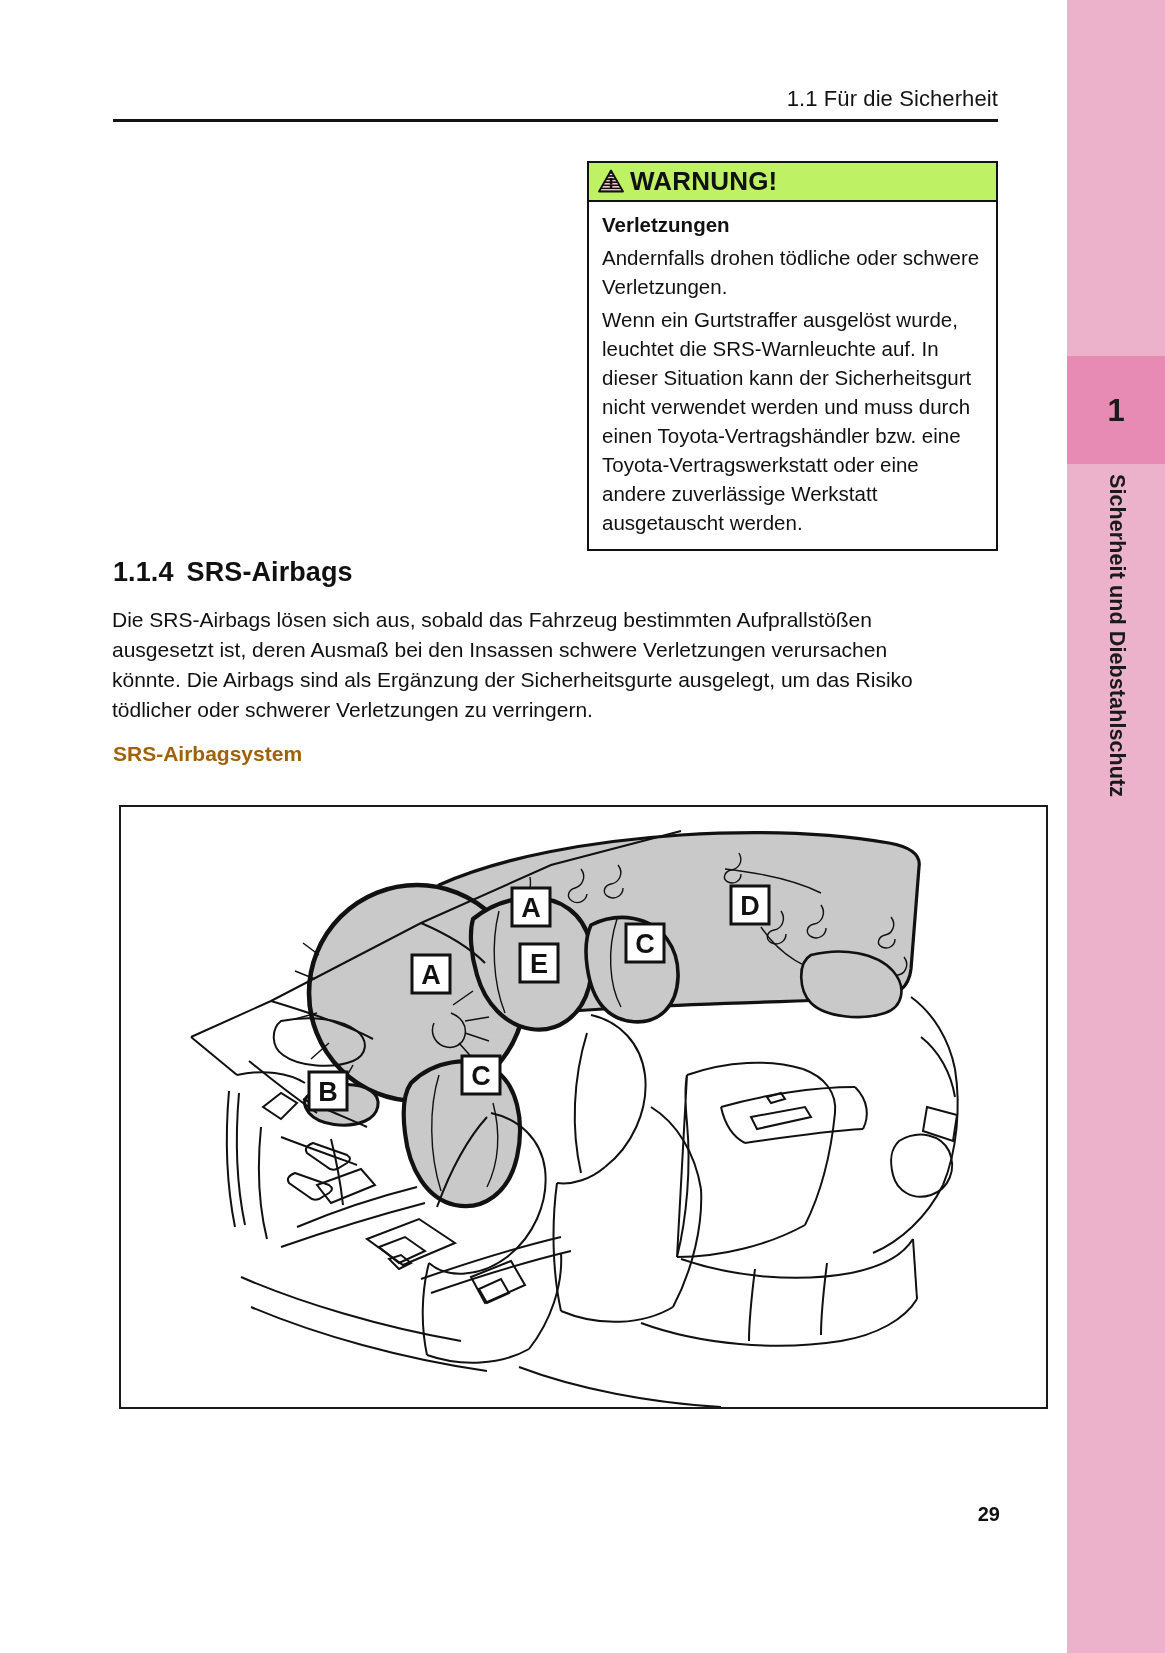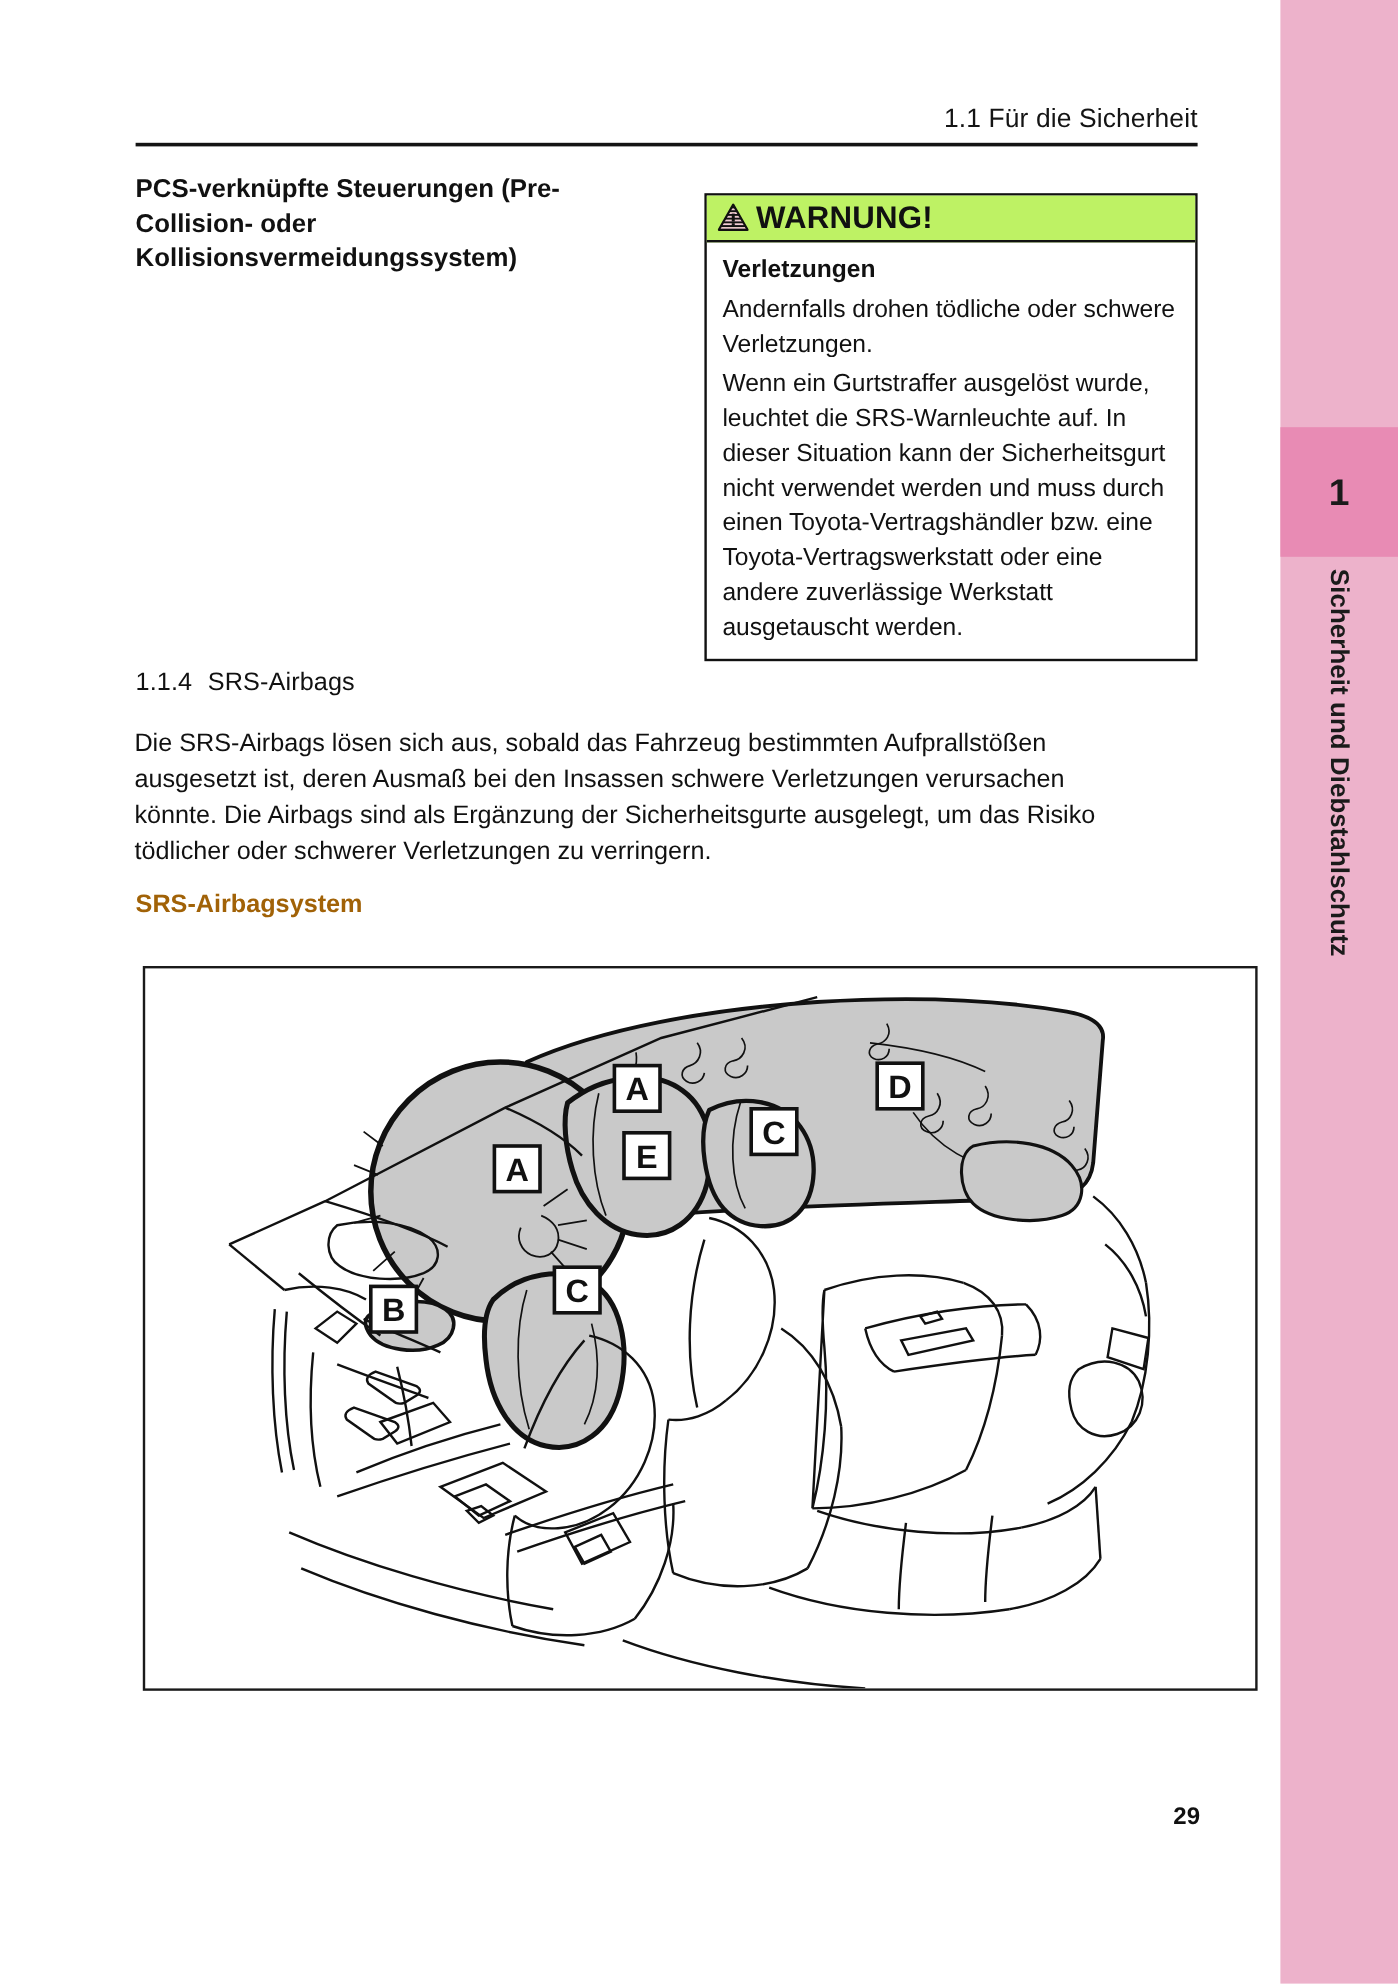--- a/index.html
+++ b/index.html
@@ -139,7 +139,6 @@
 </div>
 
 <div class="col-left">
-  <h3 class="sub-head">PCS-verknüpfte Steuerungen (Pre-Collision- oder Kollisionsvermeidungssystem)</h3>
 </div>
 
 <div class="warn-box">

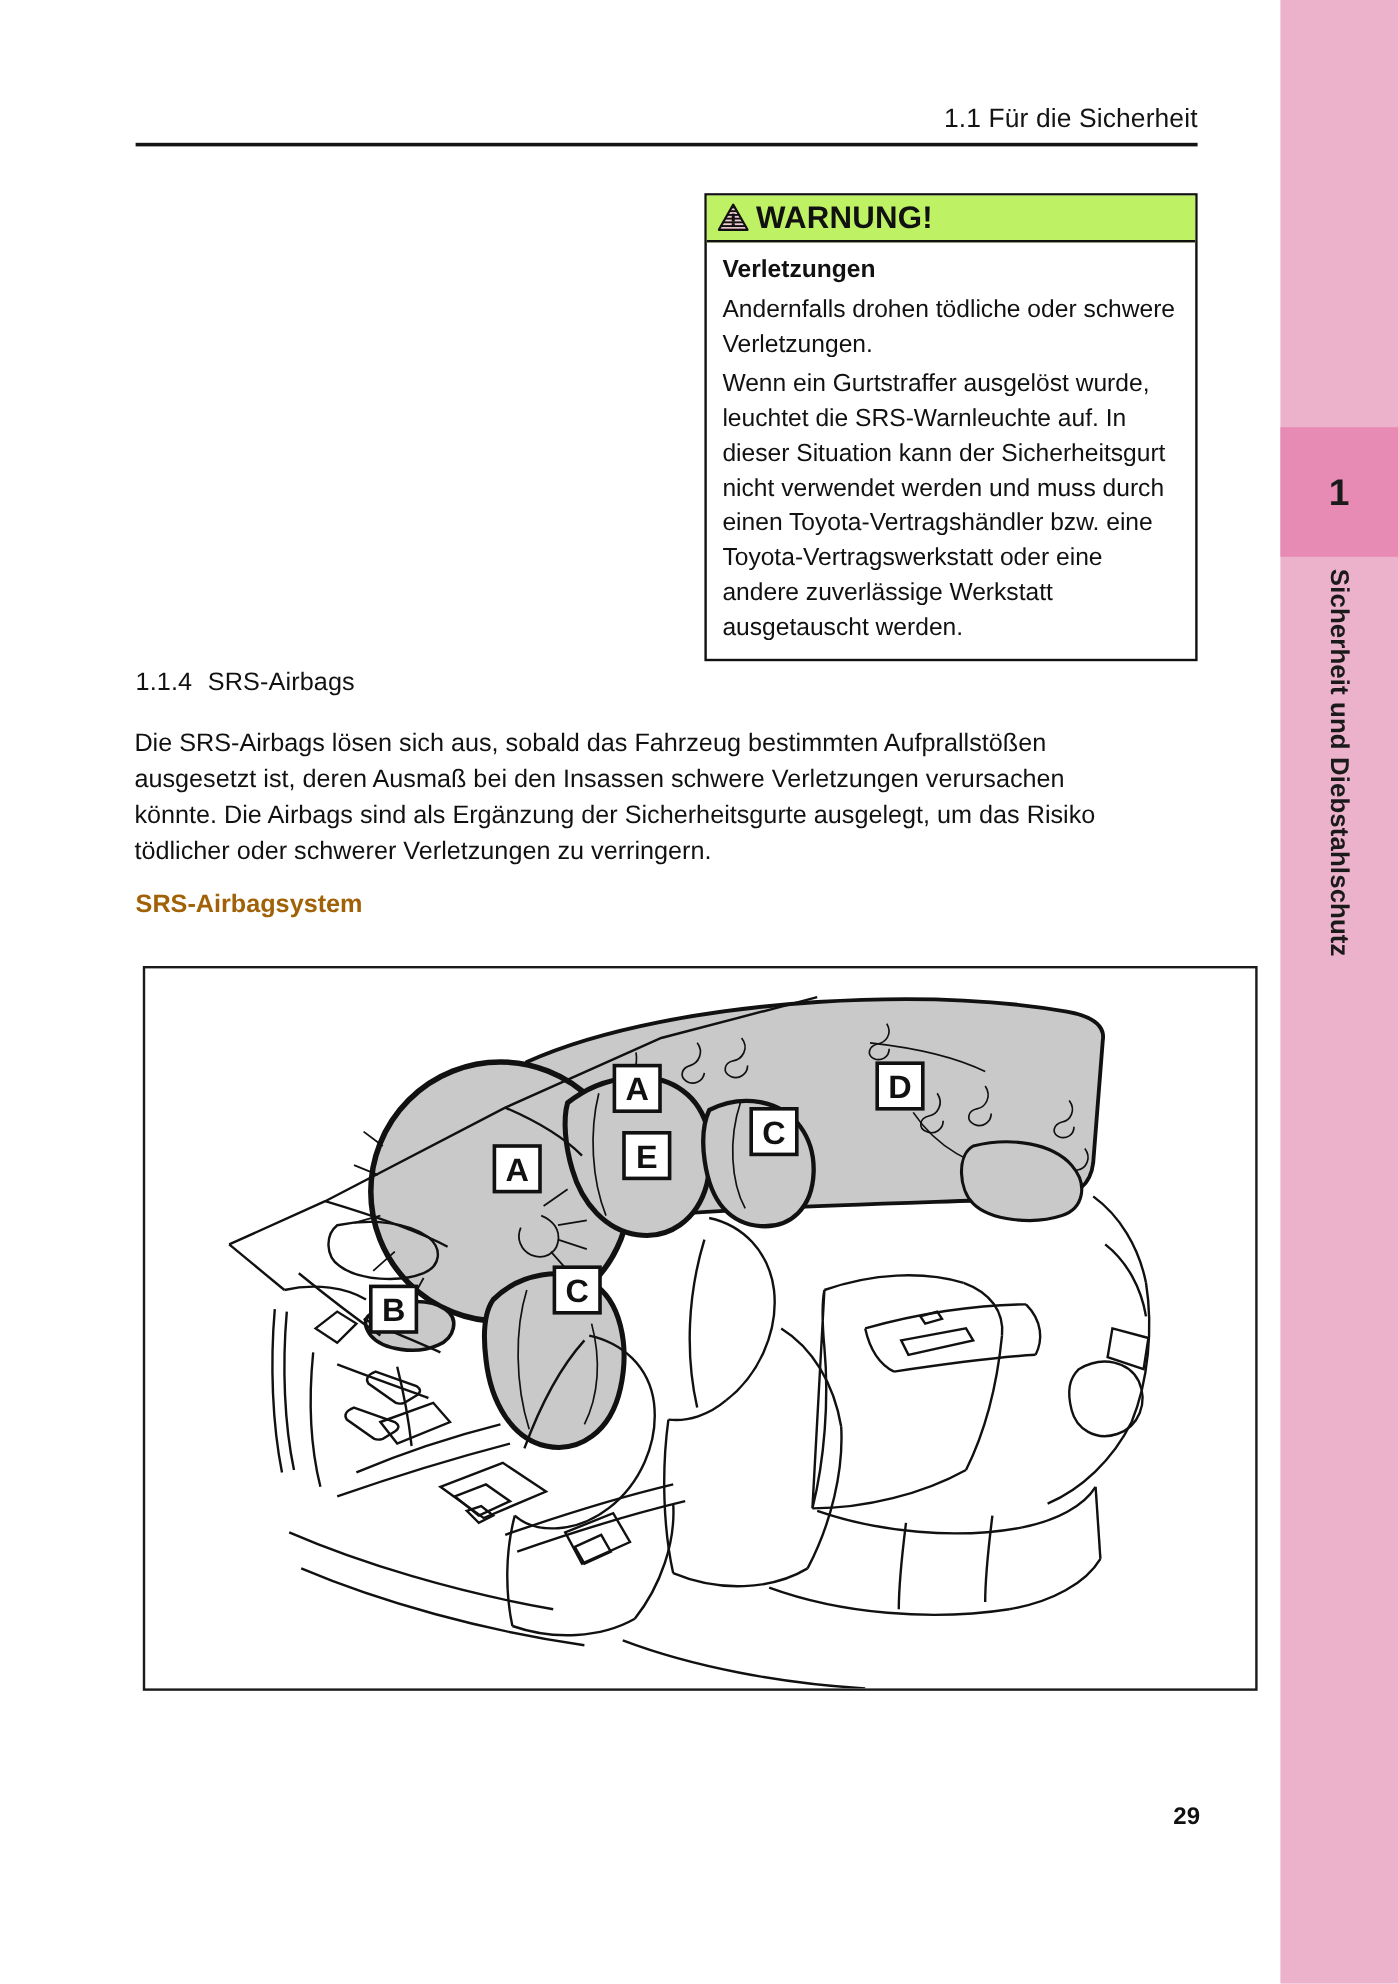--- a/index.html
+++ b/index.html
@@ -87,7 +87,7 @@
   
   .section-head{
     position:absolute;left:113px;top:557px;width:885px;
-    font-size:21px;font-weight:normal;color:#111;letter-spacing:.1px;
+    font-size:27px;font-weight:bold;color:#111;letter-spacing:.1px;
   }
   .section-head .num{margin-right:13px;}
   .section-body{

